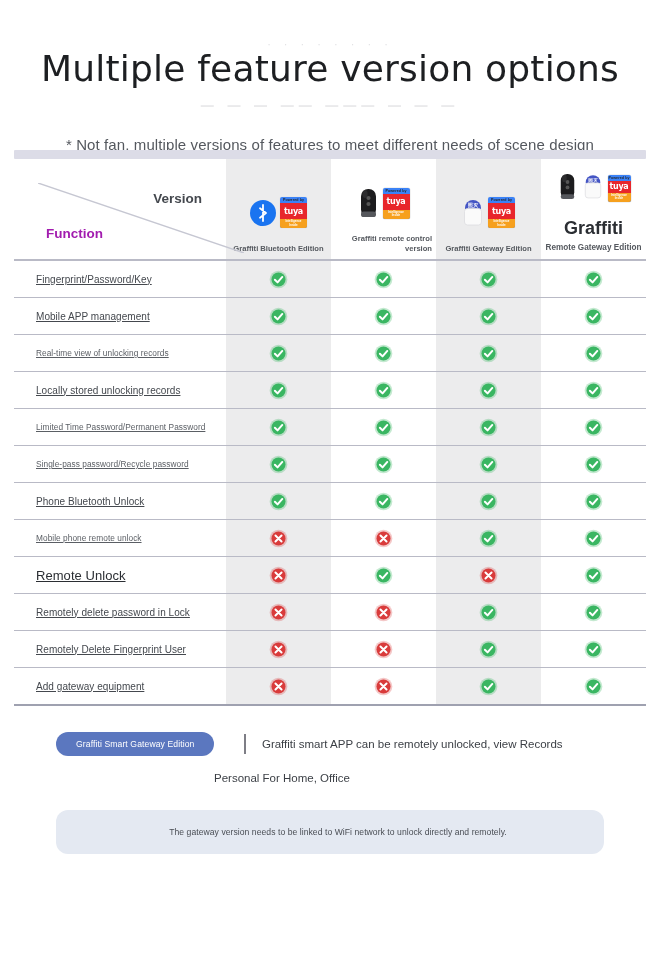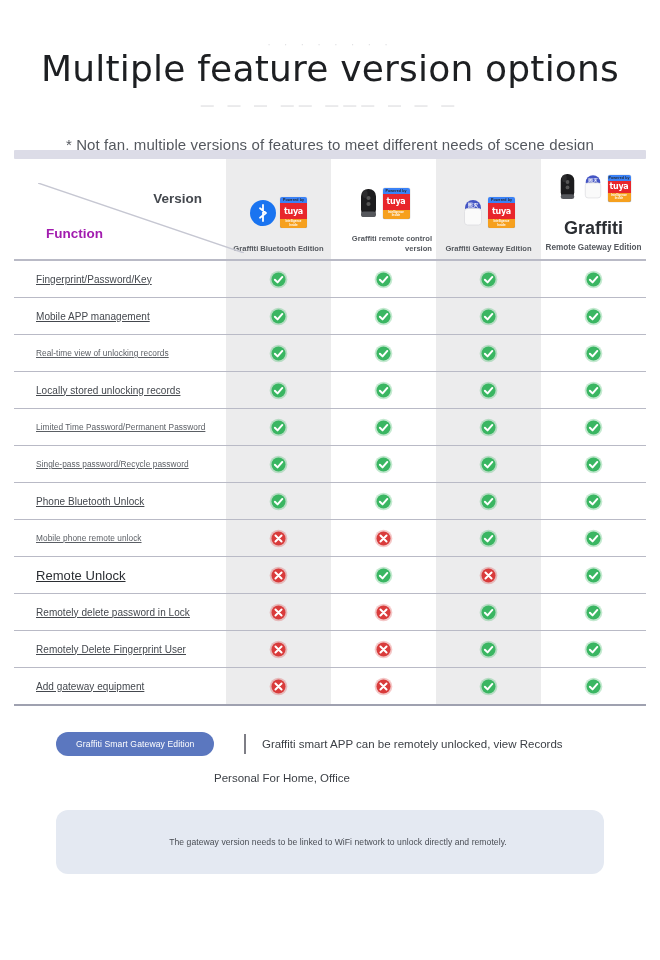--- a/index.html
+++ b/index.html
@@ -101,7 +101,7 @@
   .ftext{font-size:11.5px;color:#3b3f45;}
   .fsecond{font-size:11.5px;color:#3b3f45;margin:16px 0 0 200px;}
   .notebox{margin:26px 42px 12px;background:#e4e9f2;border-radius:12px;
-           height:64px;display:flex;align-items:center;justify-content:center;padding-left:16px;}
+           height:44px;display:flex;align-items:center;justify-content:center;padding-left:16px;}
   .notetext{font-size:8.6px;color:#4a4e55;letter-spacing:.05px;}
 </style>
 </head>

